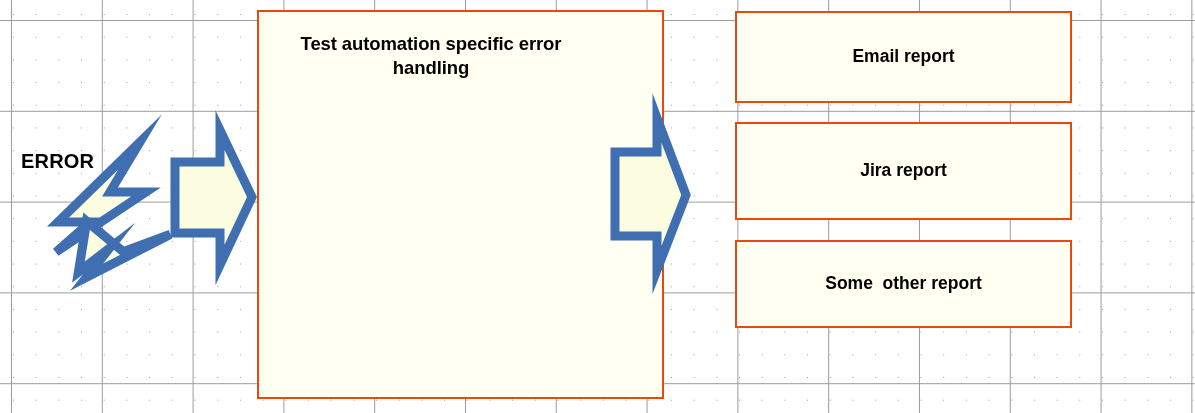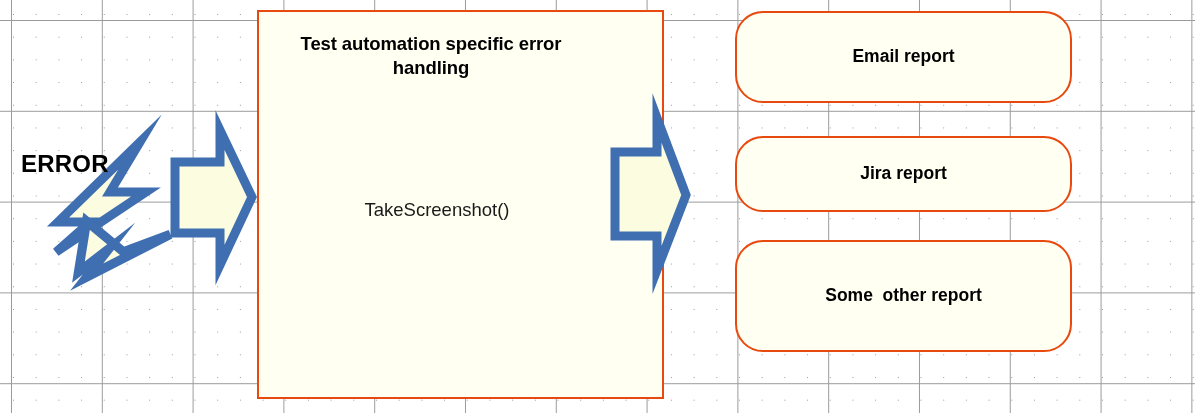--- a/index.html
+++ b/index.html
@@ -94,7 +94,6 @@
     display: flex;
     align-items: center;
     justify-content: center;
-    border-radius: 28px;
   }
   .report-box .report-label {
     font-size: 17.5px;

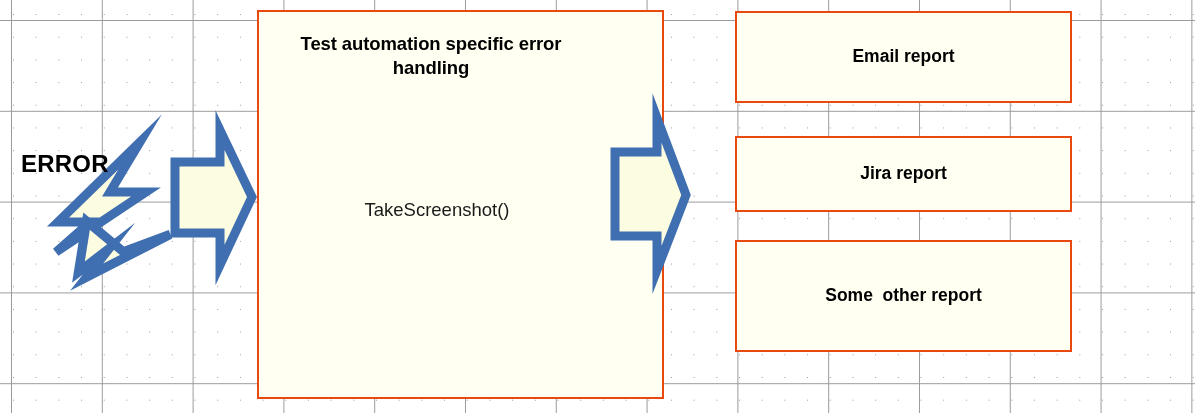--- a/index.html
+++ b/index.html
@@ -129,7 +129,7 @@
     position: absolute;
     left: 21px;
     top: 150px;
-    font-size: 24px;
+    font-size: 20px;
     font-weight: bold;
     color: #000000;
     letter-spacing: 0.2px;

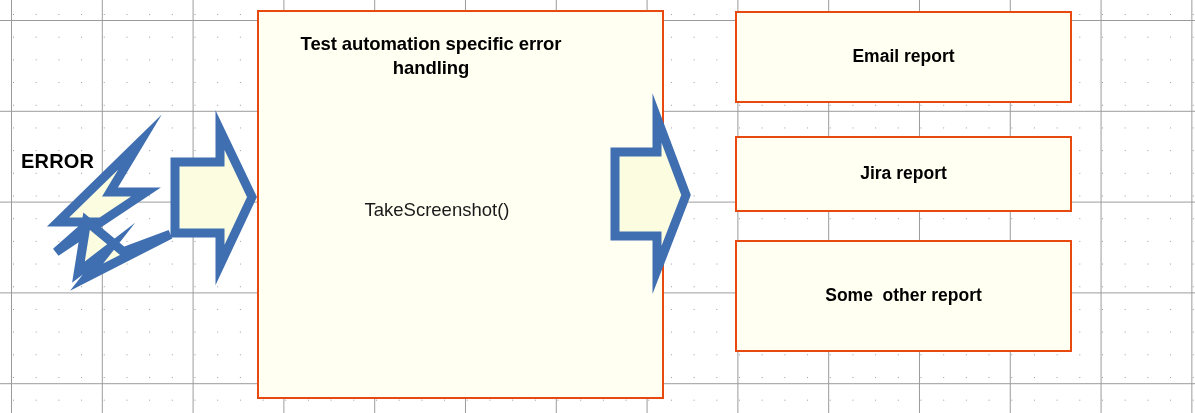--- a/index.html
+++ b/index.html
@@ -104,7 +104,7 @@
     margin-top: -1px;
   }
   .report-1 { top: 11px;  height: 92px; }
-  .report-2 { top: 136px; height: 76px; }
+  .report-2 { top: 122px; height: 98px; }
   .report-3 { top: 240px; height: 112px; }
 
   

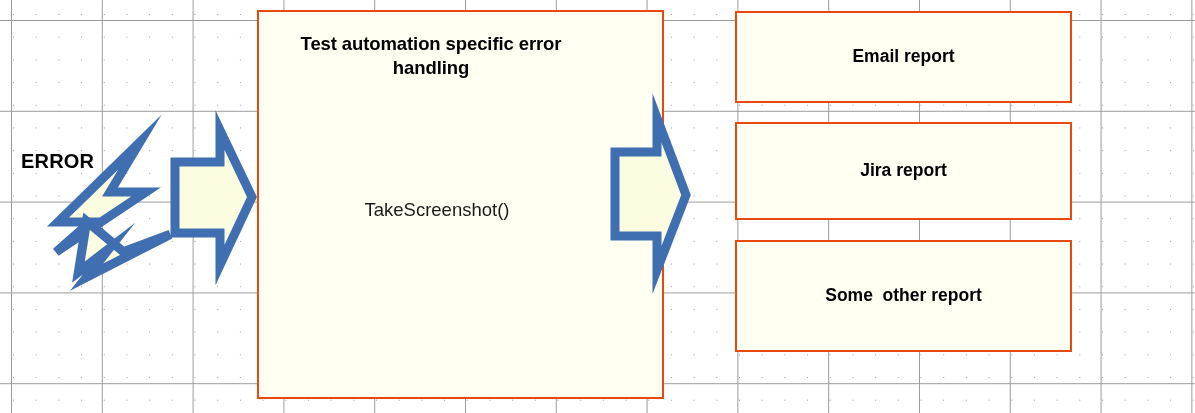--- a/index.html
+++ b/index.html
@@ -179,7 +179,6 @@
   <div class="box main-box">
     <div class="heading">Test automation specific error handling</div>
     <div class="methods">
-      <span class="m-line">TakeScreenshot()</span>
     </div>
   </div>
 

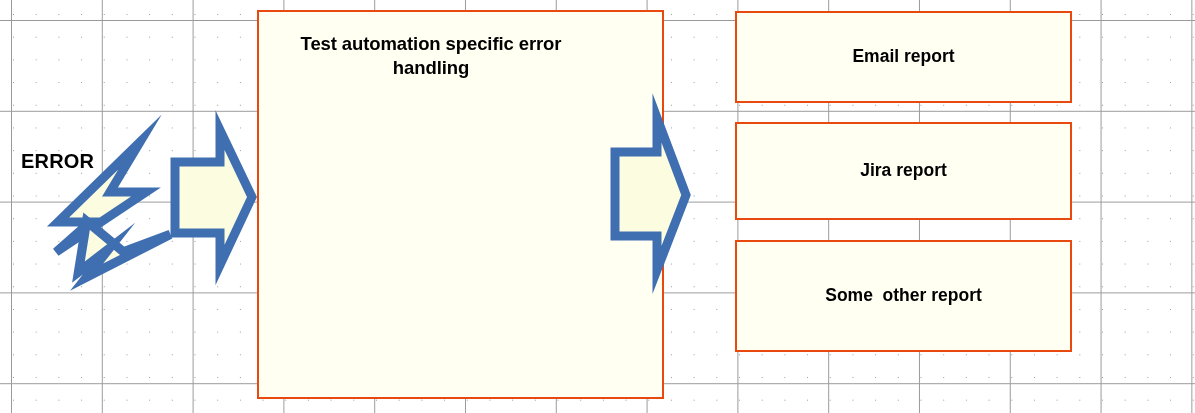--- a/index.html
+++ b/index.html
@@ -105,7 +105,7 @@
   }
   .report-1 { top: 11px;  height: 92px; }
   .report-2 { top: 122px; height: 98px; }
-  .report-3 { top: 240px; height: 112px; }
+  .report-3 { top: 240px; height: 88px; }
 
   
   .shape-svg {

